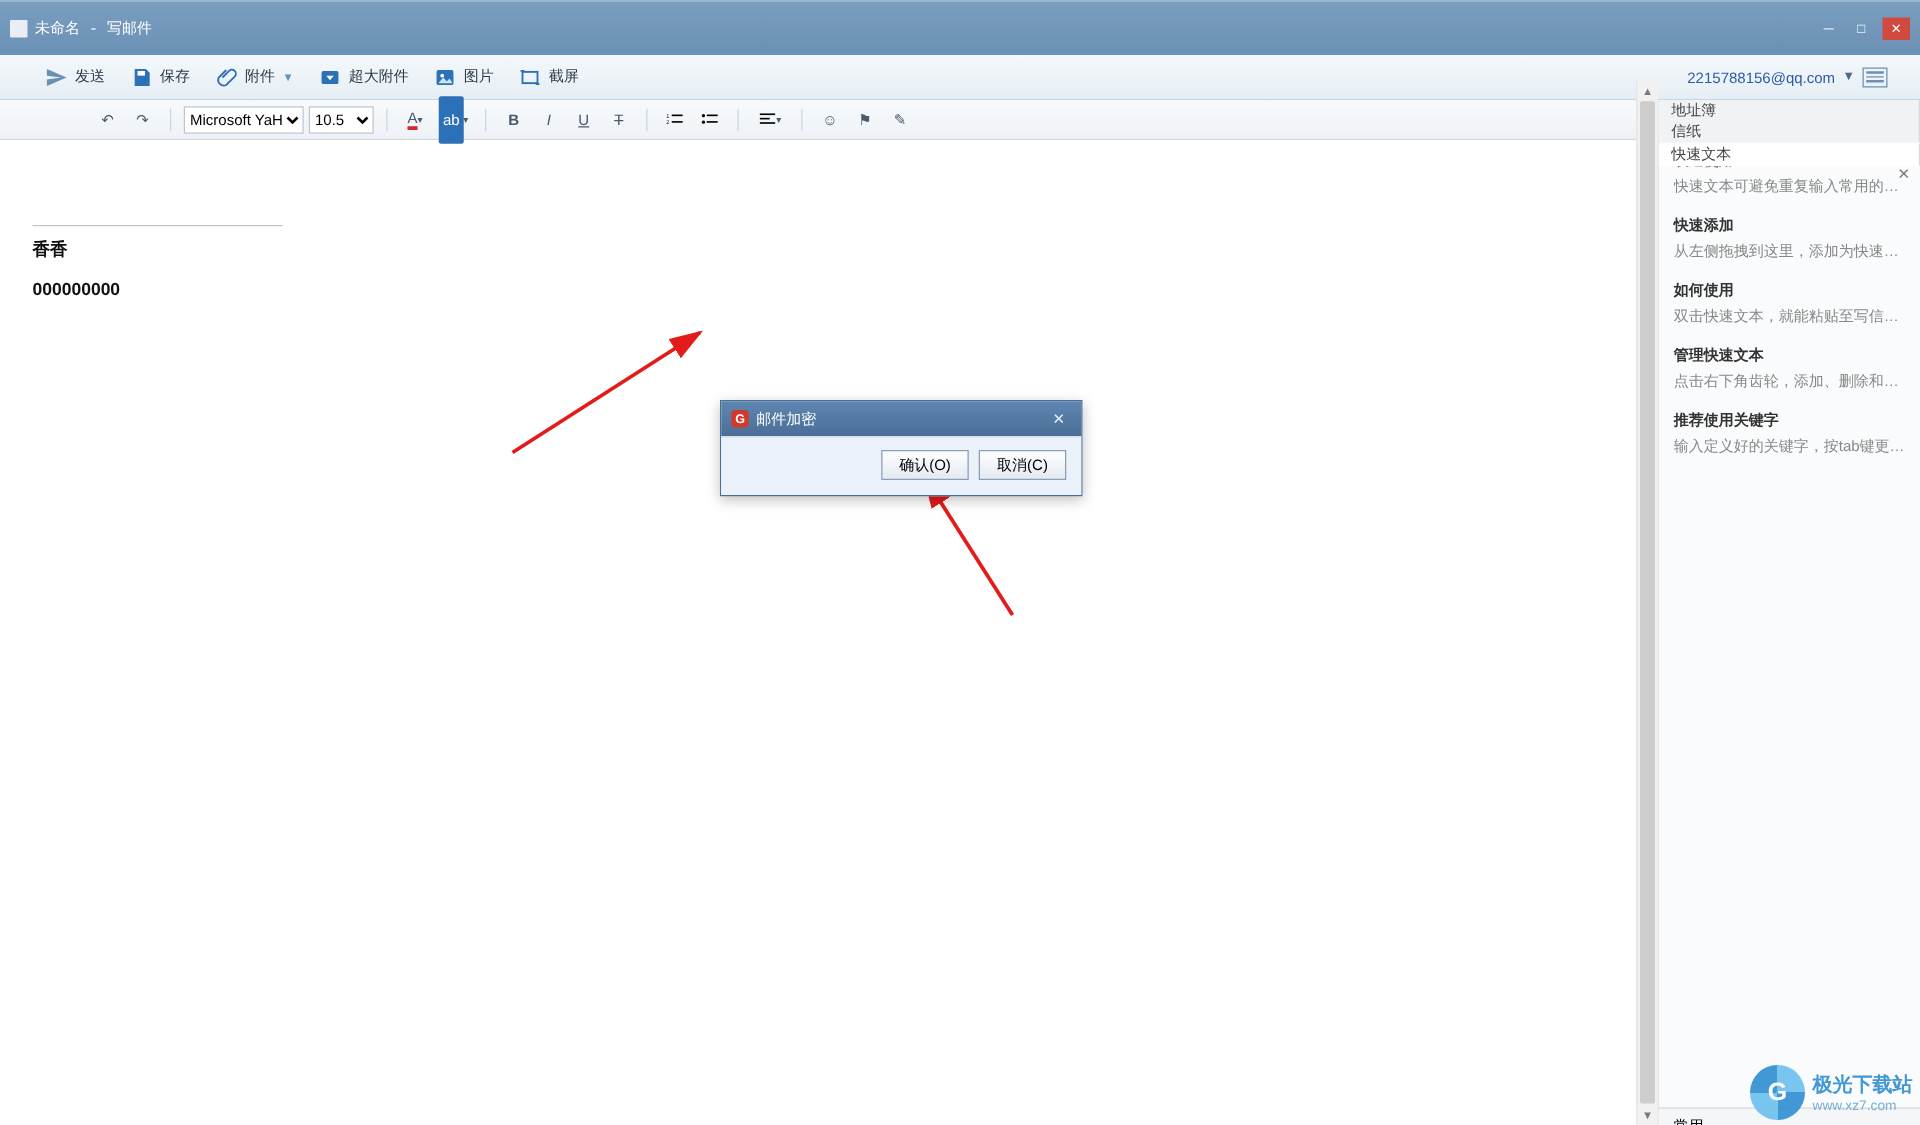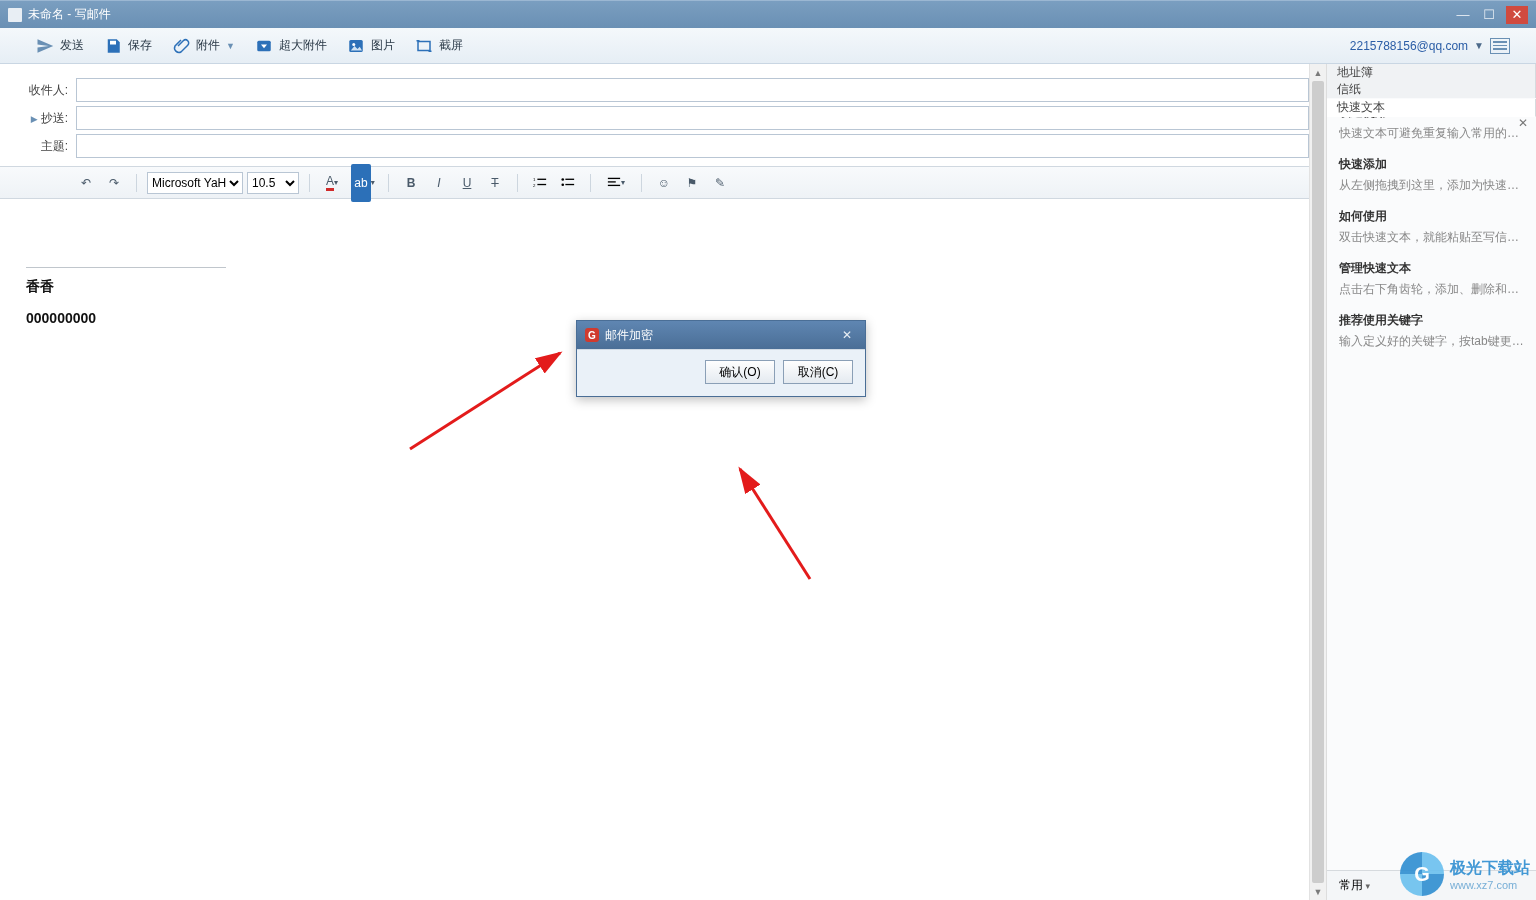--- a/index.html
+++ b/index.html
@@ -14,13 +14,14 @@
   }
   
   .titlebar {
-    height: 28px;
+    height: 44px;
     background: linear-gradient(to bottom, #7a9ec0, #6a90b4);
     color: #fff;
     display: flex;
     align-items: center;
     padding: 0 8px;
     border-top: 1px solid #9bb7d2;
+    font-family: Liberation Mono, monospace;
   }
   .titlebar .doc-icon { width:14px; height:14px; background: #e8eef4; margin-right:6px; border-radius:1px; }
   .titlebar .wincontrols { margin-left:auto; display:flex; gap:8px; align-items:center; }

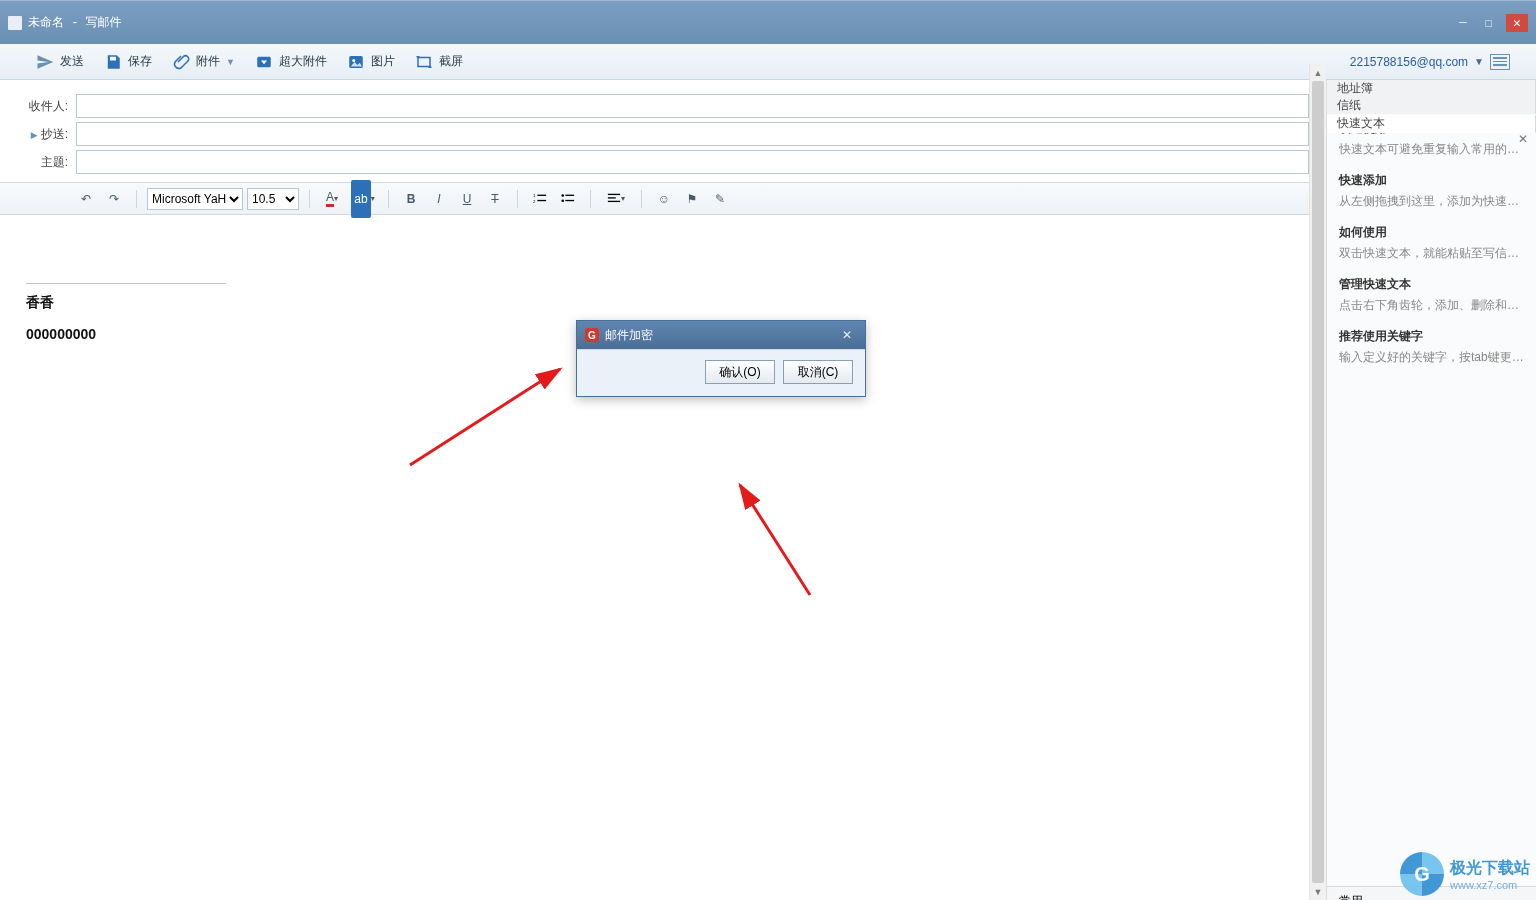--- a/index.html
+++ b/index.html
@@ -273,20 +273,6 @@
 
 <div class="main">
   <div class="left">
-    <div class="composeheader">
-      <div class="field">
-        <label>收件人:</label>
-        <input value="" style="">
-      </div>
-      <div class="field">
-        <label><span class="triangle">▶</span><span>抄送:</span></label>
-        <input value="" style="">
-      </div>
-      <div class="field">
-        <label>主题:</label>
-        <input value="" style="">
-      </div>
-    </div>
 
     <div class="editorbar">
       <div style="width:60px;"></div>

